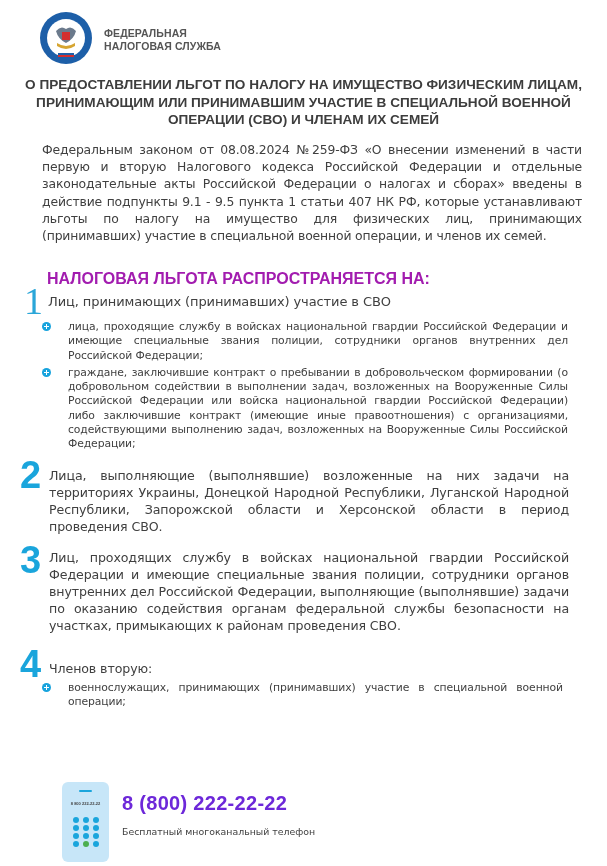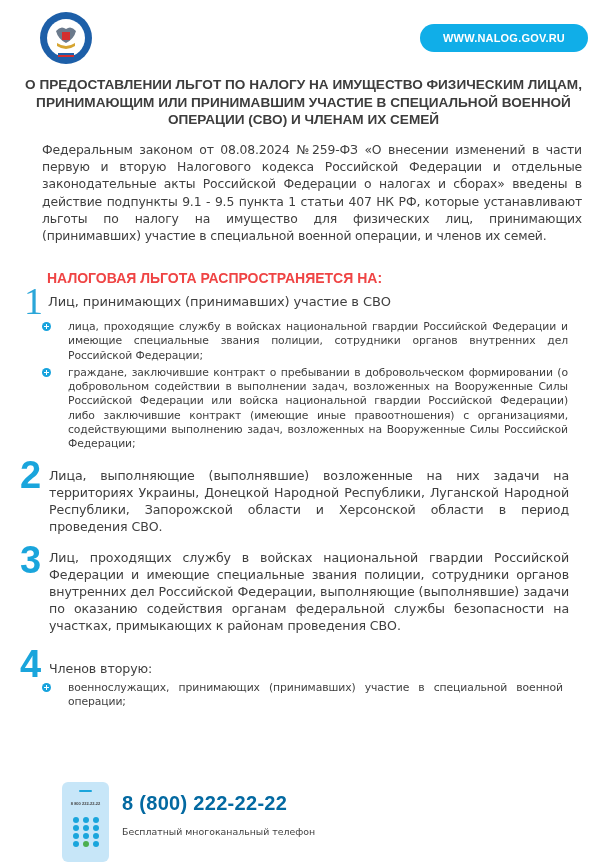--- a/index.html
+++ b/index.html
@@ -62,6 +62,10 @@
     <rect x="19" y="42" width="16" height="2" fill="#1d5fa8"></rect>
     <rect x="19" y="44" width="16" height="2" fill="#d32f2f"></rect>
   </svg>
+  <div class="org-name">
+    <div>ФЕДЕРАЛЬНАЯ</div>
+    <div>НАЛОГОВАЯ СЛУЖБА</div>
+  </div>
   <div class="site-btn">WWW.NALOG.GOV.RU</div>
 </div>
 

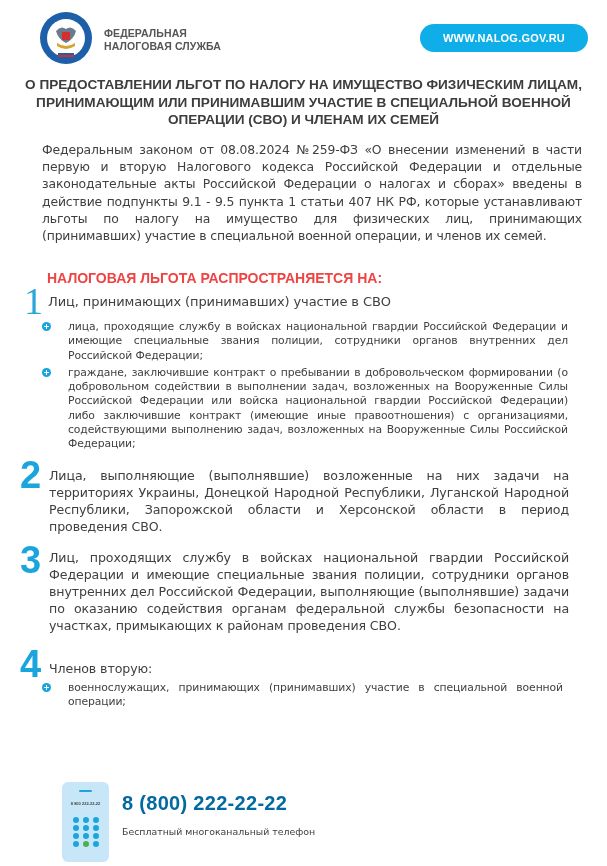--- a/index.html
+++ b/index.html
@@ -66,7 +66,6 @@
     <div>ФЕДЕРАЛЬНАЯ</div>
     <div>НАЛОГОВАЯ СЛУЖБА</div>
   </div>
-  <div class="site-btn">WWW.NALOG.GOV.RU</div>
 </div>
 
 <div class="title">О ПРЕДОСТАВЛЕНИИ ЛЬГОТ ПО НАЛОГУ НА ИМУЩЕСТВО ФИЗИЧЕСКИМ ЛИЦАМ, ПРИНИМАЮЩИМ ИЛИ ПРИНИМАВШИМ УЧАСТИЕ В СПЕЦИАЛЬНОЙ ВОЕННОЙ ОПЕРАЦИИ (СВО) И ЧЛЕНАМ ИХ СЕМЕЙ</div>

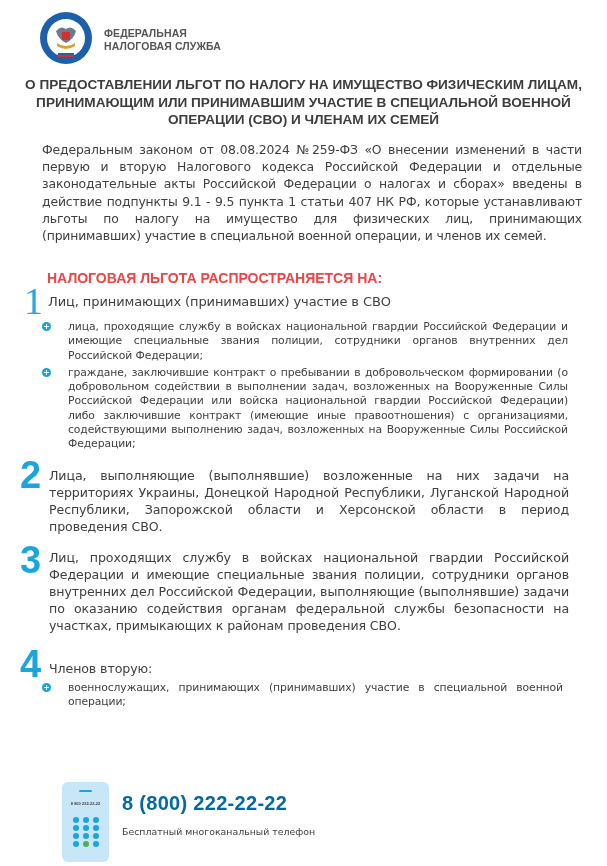--- a/index.html
+++ b/index.html
@@ -17,7 +17,7 @@
   .intro { position: absolute; left: 42px; top: 141px; width: 540px; text-align: justify;
            font-size: 12.4px; line-height: 17.2px; color: #404040; letter-spacing: -0.15px; }
   .subhead { position: absolute; left: 47px; top: 270px; font-family: "Liberation Sans", sans-serif; font-weight: bold;
-             font-size: 14px; color: #ef4444; }
+             font-size: 16px; color: #a21caf; }
   .num { position: absolute; font-family: "Liberation Sans", sans-serif; font-weight: bold; color: #1aa5dc; }
   .num1 { left: 24px; top: 282px; font-family: "Liberation Serif", serif; font-weight: normal; font-size: 38px; color: #2aa6d8; line-height: 38px; }
   .num2 { left: 20px; top: 456px; font-size: 38px; line-height: 38px; }

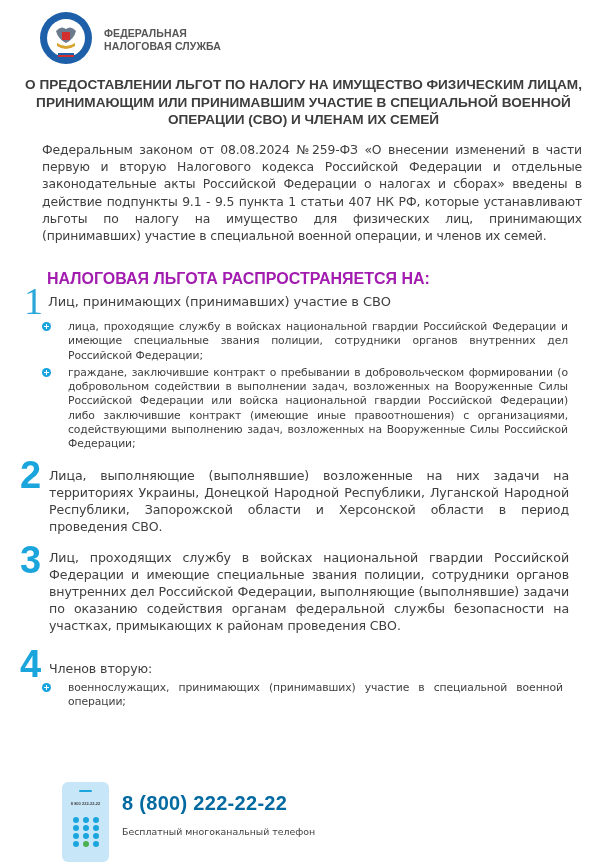--- a/index.html
+++ b/index.html
@@ -45,7 +45,7 @@
   .phone-icon .key { width: 6px; height: 6px; border-radius: 50%; background: #1aa5dc; }
   .phone-icon .key.green { background: #4caf50; }
   .phone-number { position: absolute; left: 122px; top: 792px; font-family: "Liberation Sans", sans-serif; font-weight: bold;
-                  font-size: 20px; color: #0369a1; letter-spacing: 0.3px; }
+                  font-size: 20px; color: #6d28d9; letter-spacing: 0.3px; }
   .phone-desc { position: absolute; left: 122px; top: 825px; font-size: 9.4px; line-height: 13px; color: #404040; }
 </style>
 </head>

